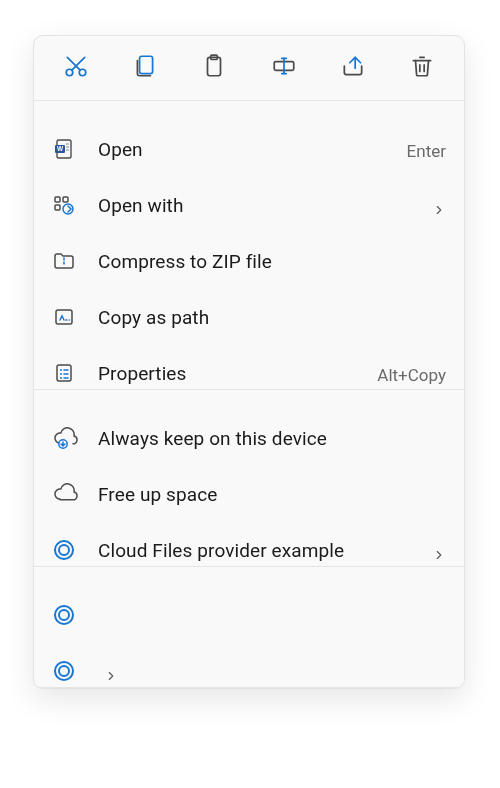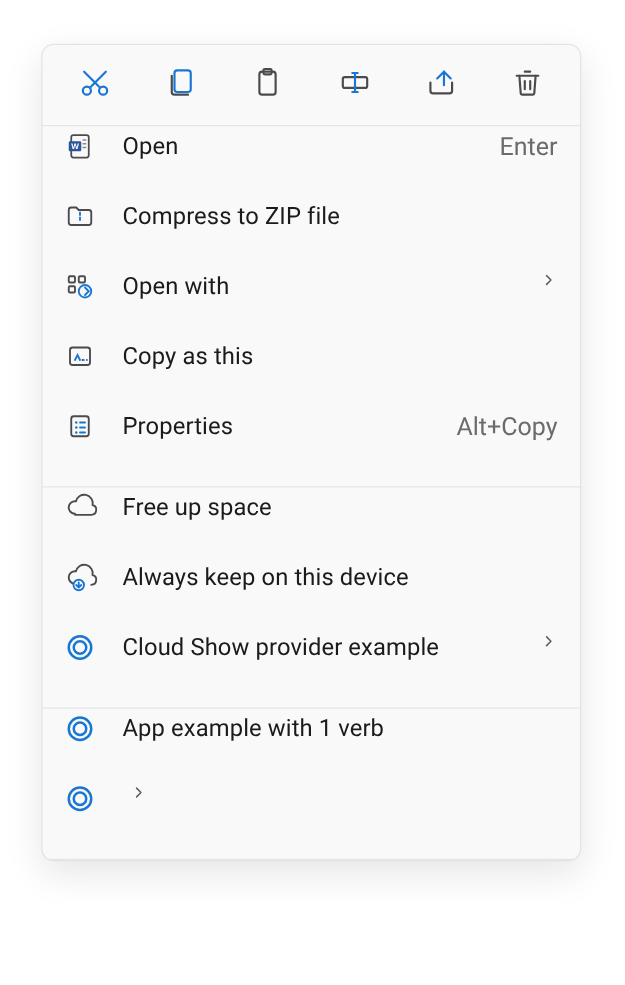--- a/index.html
+++ b/index.html
@@ -43,7 +43,7 @@
   }
   .item {
     display: flex;
-    align-items: flex-start;
+    align-items: flex-end;
     height: 56px;
     padding: 0 18px 0 18px;
   }

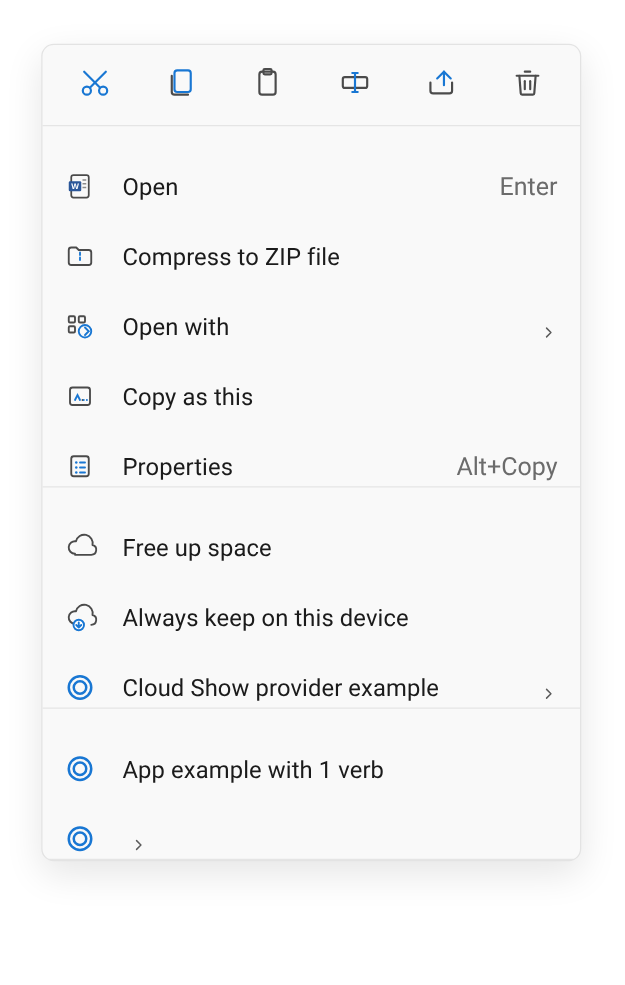--- a/index.html
+++ b/index.html
@@ -61,7 +61,7 @@
     color: #1b1b1b;
   }
   .item .trailing {
-    font-size: 20px;
+    font-size: 17px;
     color: #6b6b6b;
     min-width: 20px;
     text-align: right;

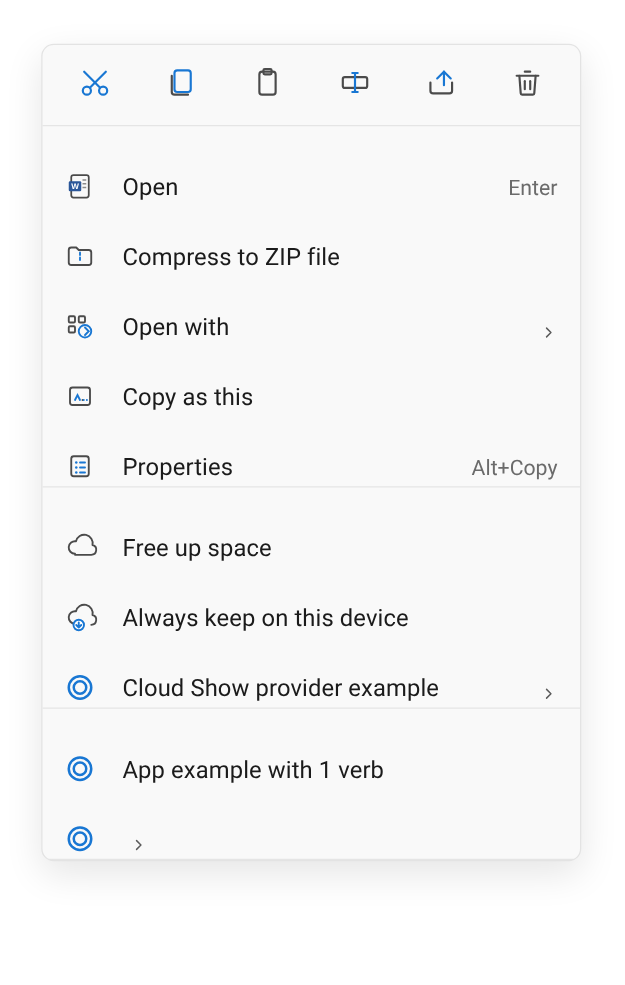--- a/index.html
+++ b/index.html
@@ -153,17 +153,6 @@
 
     <div class="item">
       <div class="leading">
-        <svg width="24" height="24" viewBox="0 0 24 24" fill="none" stroke="#4b4b4b" stroke-width="1.5" stroke-linecap="round" stroke-linejoin="round">
-          <path d="M3 7a2 2 0 0 1 2-2h4l2 2h8a2 2 0 0 1 2 2v8a2 2 0 0 1-2 2H5a2 2 0 0 1-2-2z"></path>
-          <line x1="12" y1="9" x2="12" y2="17" stroke="#1977d3" stroke-dasharray="2 2"></line>
-        </svg>
-      </div>
-      <div class="label">Compress to ZIP file</div>
-      <div class="trailing"></div>
-    </div>
-
-    <div class="item">
-      <div class="leading">
         <svg width="24" height="24" viewBox="0 0 24 24" fill="none" stroke="#4b4b4b" stroke-width="1.5" stroke-linecap="round">
           <rect x="3" y="4" width="5" height="5" rx="1"></rect>
             <rect x="3" y="12" width="5" height="5" rx="1"></rect>
@@ -178,6 +167,17 @@
             <polyline points="9 6 15 12 9 18"></polyline>
           </svg>
       </div>
+    </div>
+
+    <div class="item">
+      <div class="leading">
+        <svg width="24" height="24" viewBox="0 0 24 24" fill="none" stroke="#4b4b4b" stroke-width="1.5" stroke-linecap="round" stroke-linejoin="round">
+          <path d="M3 7a2 2 0 0 1 2-2h4l2 2h8a2 2 0 0 1 2 2v8a2 2 0 0 1-2 2H5a2 2 0 0 1-2-2z"></path>
+          <line x1="12" y1="9" x2="12" y2="17" stroke="#1977d3" stroke-dasharray="2 2"></line>
+        </svg>
+      </div>
+      <div class="label">Compress to ZIP file</div>
+      <div class="trailing"></div>
     </div>
 
     <div class="item">

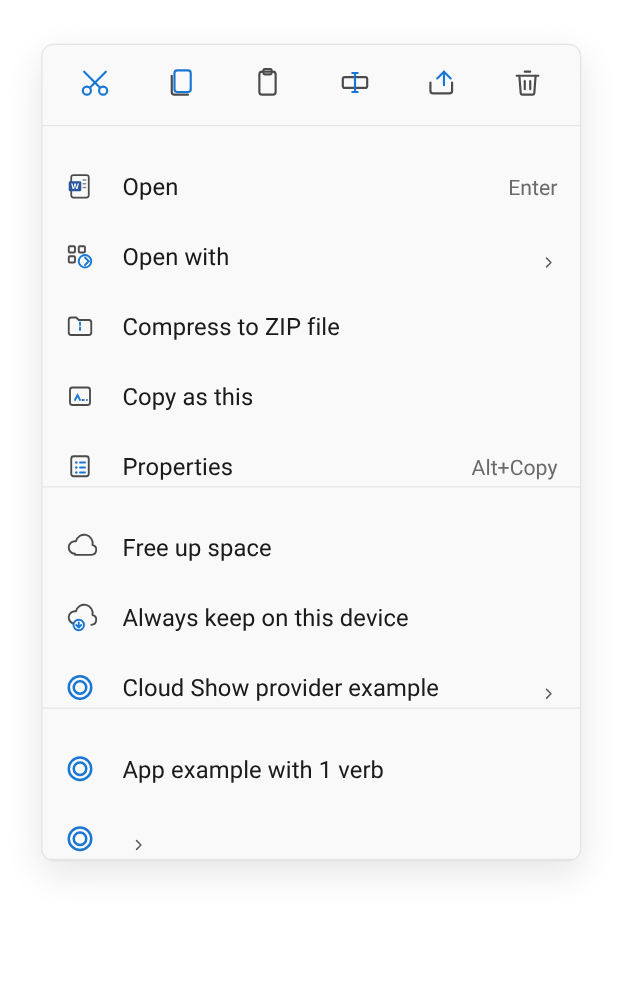--- a/index.html
+++ b/index.html
@@ -190,7 +190,7 @@
             <circle cx="17.5" cy="15" r="0.8" fill="#1977d3" stroke="none"></circle>
         </svg>
       </div>
-      <div class="label">Copy as this</div>
+      <div class="label">Copy as path</div>
       <div class="trailing"></div>
     </div>
 

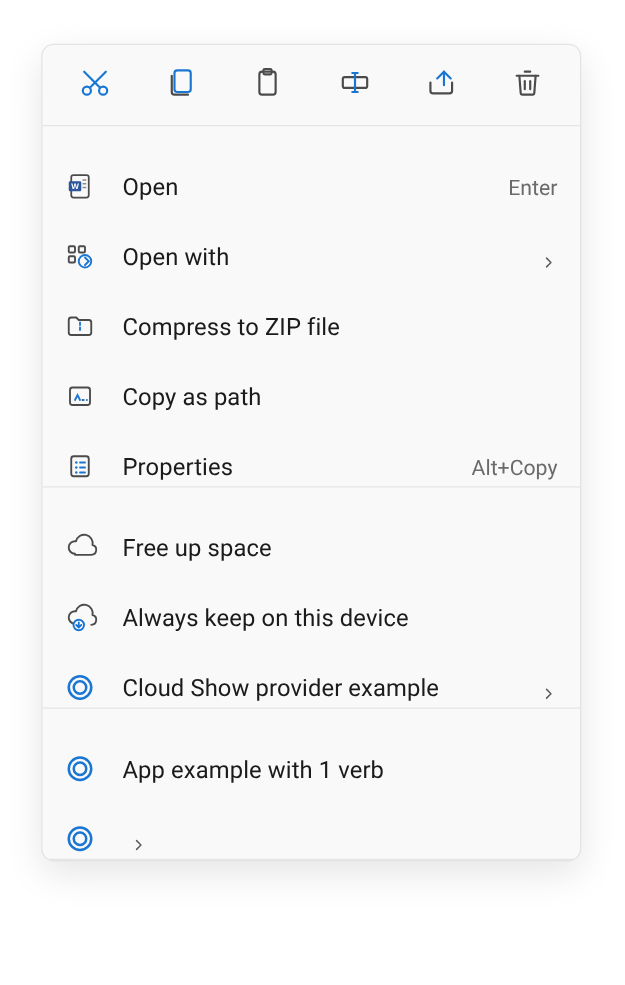--- a/index.html
+++ b/index.html
@@ -217,22 +217,22 @@
     <div class="item">
       <div class="leading">
         <svg width="26" height="24" viewBox="0 0 26 24" fill="none" stroke="#4b4b4b" stroke-width="1.5" stroke-linecap="round" stroke-linejoin="round">
-          <path d="M8 17a5 5 0 1 1 .8-9.93A6 6 0 0 1 22 10a4 4 0 0 1-1 7.87H8z"></path>
-        </svg>
-      </div>
-      <div class="label">Free up space</div>
-      <div class="trailing"></div>
-    </div>
-
-    <div class="item">
-      <div class="leading">
-        <svg width="26" height="24" viewBox="0 0 26 24" fill="none" stroke="#4b4b4b" stroke-width="1.5" stroke-linecap="round" stroke-linejoin="round">
           <path d="M8 17a5 5 0 1 1 .8-9.93A6 6 0 0 1 22 10a4 4 0 0 1-1 7.87"></path>
           <circle cx="11" cy="18" r="4.2" fill="#fff" stroke="#1977d3"></circle>
           <path d="M11 16v4M9 18l2 2 2-2" stroke="#1977d3"></path>
         </svg>
       </div>
       <div class="label">Always keep on this device</div>
+      <div class="trailing"></div>
+    </div>
+
+    <div class="item">
+      <div class="leading">
+        <svg width="26" height="24" viewBox="0 0 26 24" fill="none" stroke="#4b4b4b" stroke-width="1.5" stroke-linecap="round" stroke-linejoin="round">
+          <path d="M8 17a5 5 0 1 1 .8-9.93A6 6 0 0 1 22 10a4 4 0 0 1-1 7.87H8z"></path>
+        </svg>
+      </div>
+      <div class="label">Free up space</div>
       <div class="trailing"></div>
     </div>
 

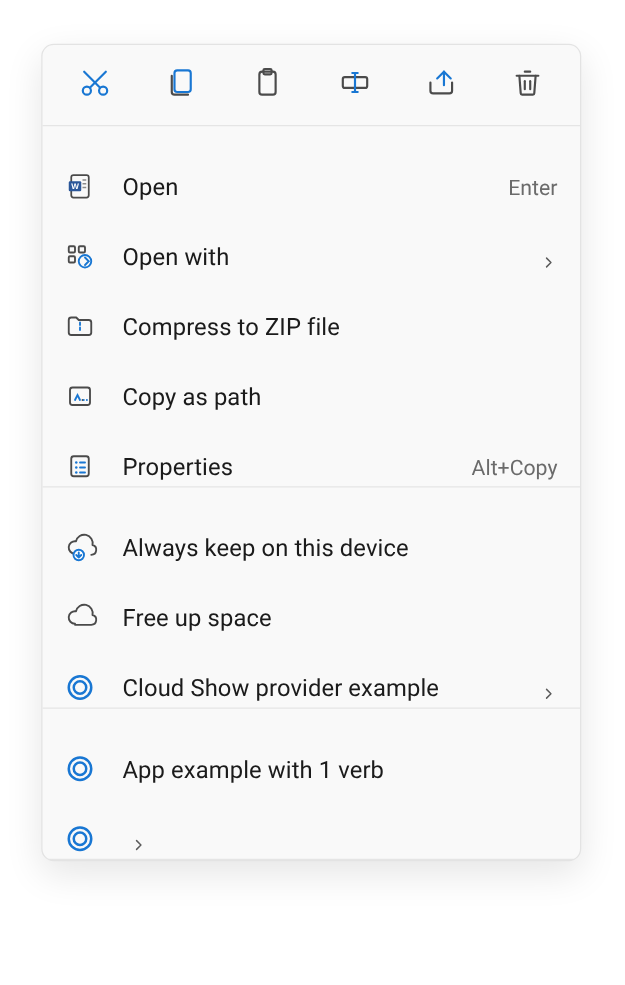--- a/index.html
+++ b/index.html
@@ -243,7 +243,7 @@
             <circle cx="12" cy="12" r="5" fill="none" stroke="#1977d3" stroke-width="2"></circle>
           </svg>
       </div>
-      <div class="label">Cloud Show provider example</div>
+      <div class="label">Cloud Files provider example</div>
       <div class="trailing chevron">
         <svg width="14" height="14" viewBox="0 0 24 24" fill="none" stroke="#5b5b5b" stroke-width="2" stroke-linecap="round" stroke-linejoin="round">
             <polyline points="9 6 15 12 9 18"></polyline>

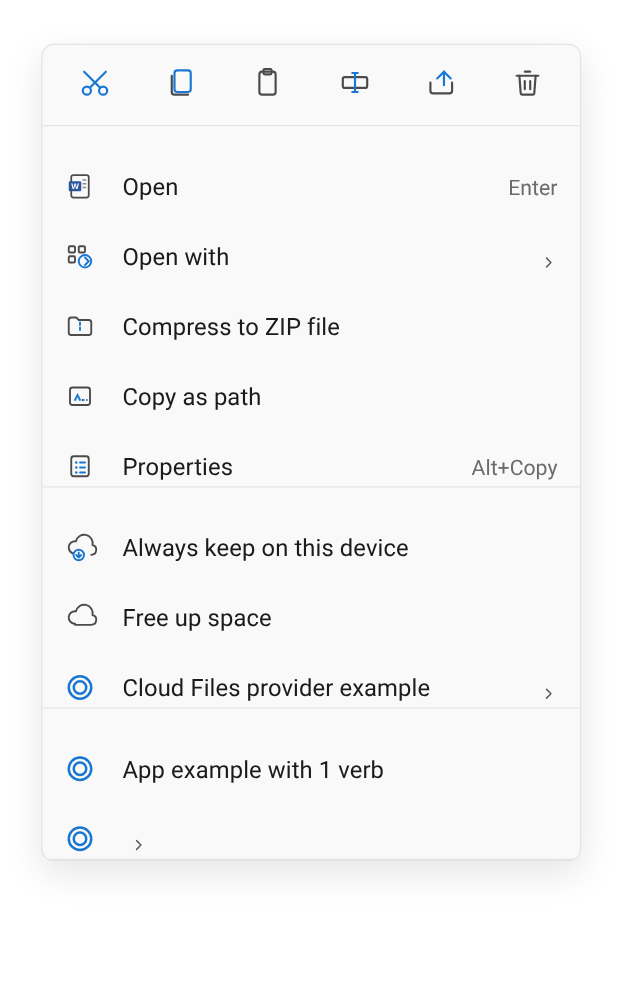--- a/index.html
+++ b/index.html
@@ -262,7 +262,6 @@
             <circle cx="12" cy="12" r="5" fill="none" stroke="#1977d3" stroke-width="2"></circle>
           </svg>
       </div>
-      <div class="label">App example with 1 verb</div>
       <div class="trailing"></div>
     </div>
 

